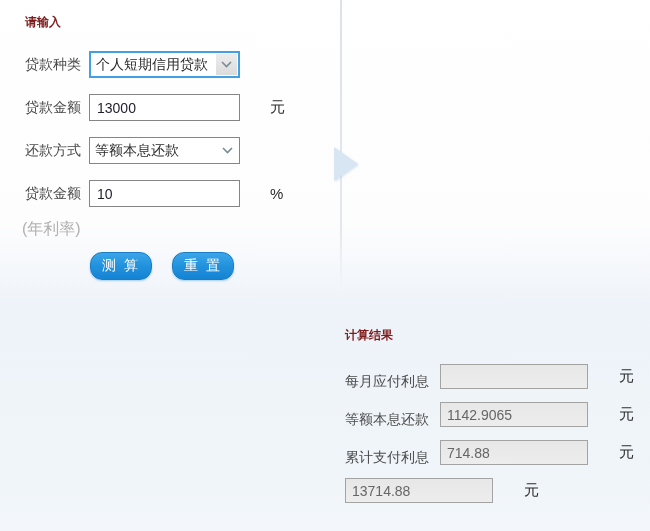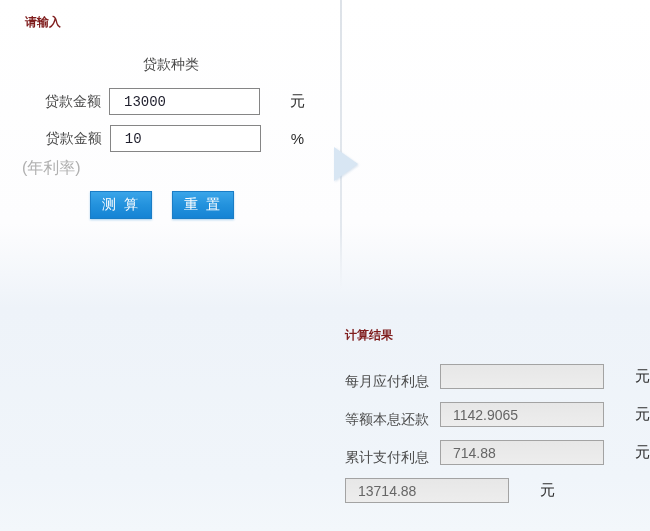--- a/index.html
+++ b/index.html
@@ -29,7 +29,7 @@
   .panel-input { position: absolute; left: 25px; top: 14px; width: 300px; }
   .panel-title { font-size: 12px; font-weight: bold; color: #7f1d1d; margin-bottom: 20px; }
 
-  .form-row { display: flex; align-items: center; margin-bottom: 10px; height: 27px; justify-content: center; }
+  .form-row { display: flex; align-items: center; margin-bottom: 16px; height: 27px; }
   .form-label { width: 64px; font-size: 14px; color: #4a4a4a; flex: none; }
 
   .text-input {

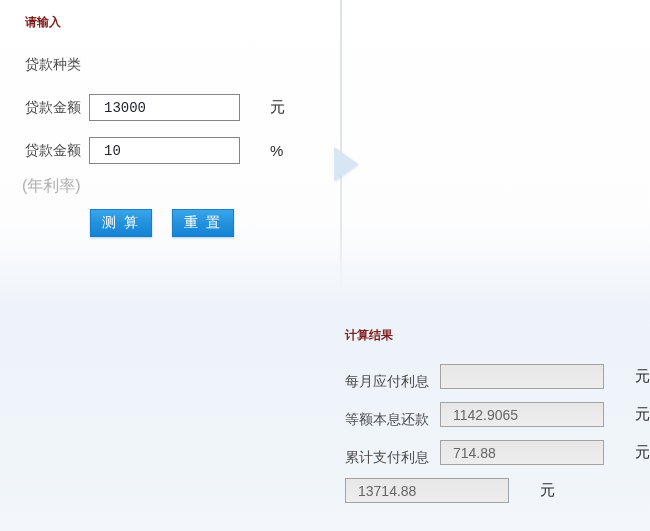--- a/index.html
+++ b/index.html
@@ -92,6 +92,14 @@
 
   <div class="form-row">
     <span class="form-label">贷款种类</span>
+    <div class="select-box focused">
+      <span class="select-text">个人短期信用贷款</span>
+      <span class="select-arrow-zone">
+        <svg class="chevron" viewBox="0 0 11 7">
+            <polyline points="1,1 5.5,5.5 10,1"></polyline>
+          </svg>
+      </span>
+    </div>
   </div>
 
   <div class="form-row">

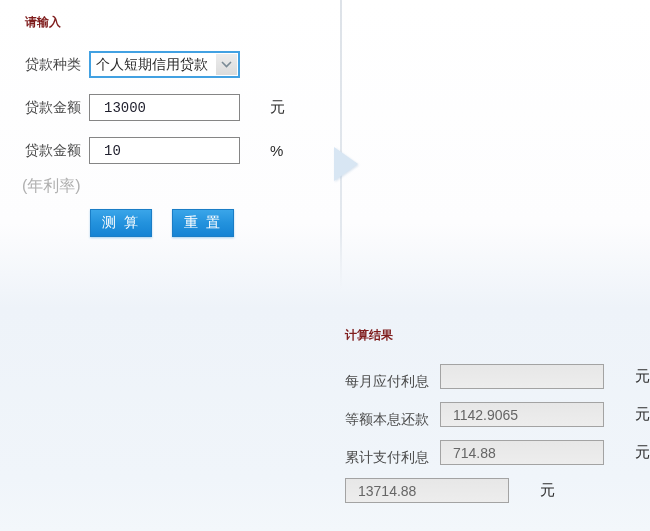--- a/index.html
+++ b/index.html
@@ -35,8 +35,8 @@
   .text-input {
     width: 151px; height: 27px; flex: none;
     border: 1px solid #858585; background: #ffffff;
-    font-size: 14px; color: #1e1e2c; padding: 0 14px;
-    font-family: Liberation Mono, monospace;
+    font-size: 14px; color: #1e1e2c; padding: 0 7px;
+    font-family: Liberation Sans, sans-serif;
     outline: none;
   }
 

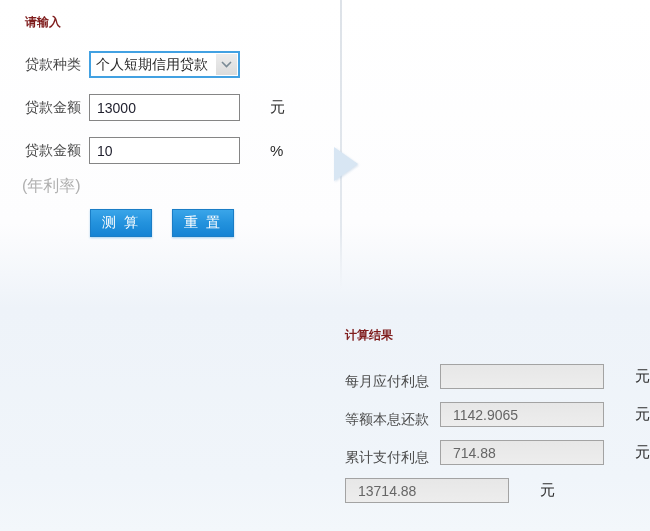--- a/index.html
+++ b/index.html
@@ -109,6 +109,17 @@
   </div>
 
 
+  <div class="form-row">
+    <span class="form-label">还款方式</span>
+    <div class="select-box plain">
+      <span class="select-text">等额本息还款</span>
+      <span class="select-arrow-zone">
+        <svg class="chevron" viewBox="0 0 11 7">
+            <polyline points="1,1 5.5,5.5 10,1"></polyline>
+          </svg>
+      </span>
+    </div>
+  </div>
 
   <div class="form-row">
     <span class="form-label">贷款金额</span>

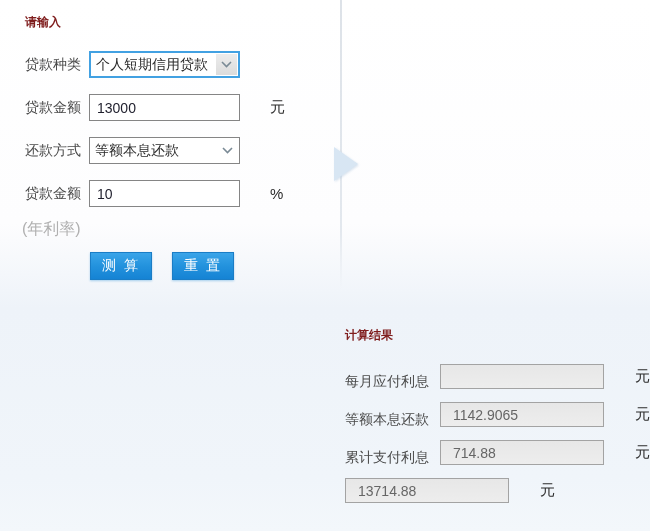--- a/index.html
+++ b/index.html
@@ -61,7 +61,7 @@
 
   .btn-row { margin-left: 65px; margin-top: 12px; display: flex; gap: 20px; }
   .btn {
-    width: 62px; height: 28px; border: 1px solid #1a7dc6; border-radius: 0;
+    width: 62px; height: 28px; border: 1px solid #1a7dc6; border-radius: 12px;
     background: linear-gradient(180deg, #3aa5e9 0%, #2392dd 50%, #1583d4 100%);
     color: #ffffff; font-size: 14px; letter-spacing: 2px;
     cursor: pointer; font-family: "Liberation Sans", "DejaVu Sans", sans-serif;

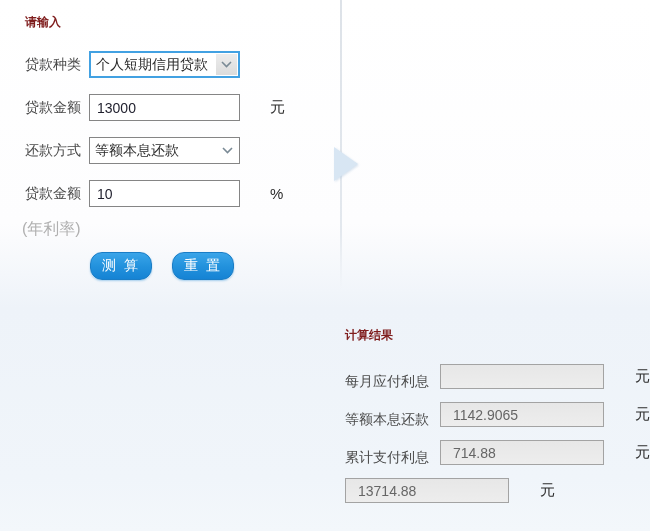--- a/index.html
+++ b/index.html
@@ -73,10 +73,10 @@
   .result-row { display: flex; align-items: center; margin-bottom: 13px; height: 25px; }
   .result-label { width: 95px; font-size: 14px; color: #4a4a4a; flex: none; margin-top: 10px; }
   .result-field {
-    width: 164px; height: 25px; flex: none;
+    width: 148px; height: 25px; flex: none;
     border: 1px solid #a3a3a3;
     background: linear-gradient(180deg, #e7e7e7 0%, #ededed 100%);
-    font-size: 14px; color: #666; padding: 0 12px;
+    font-size: 14px; color: #666; padding: 0 6px;
     font-family: "Liberation Sans", "DejaVu Sans", sans-serif;
   }
   .result-unit { margin-left: 31px; font-size: 15px; color: #2b2b2b; }

